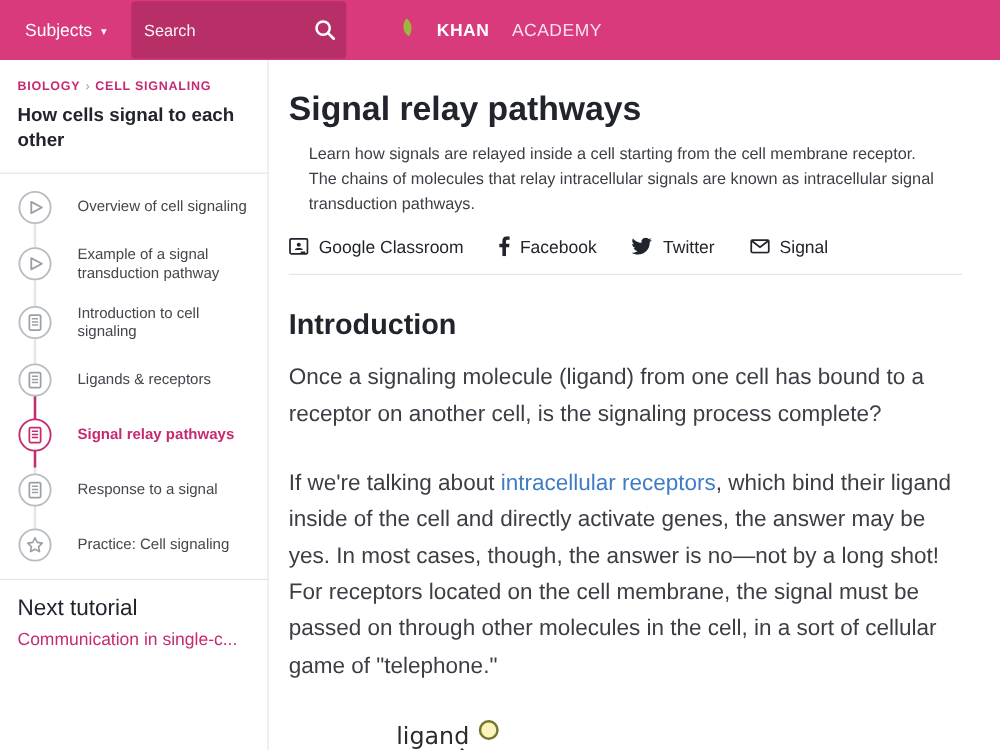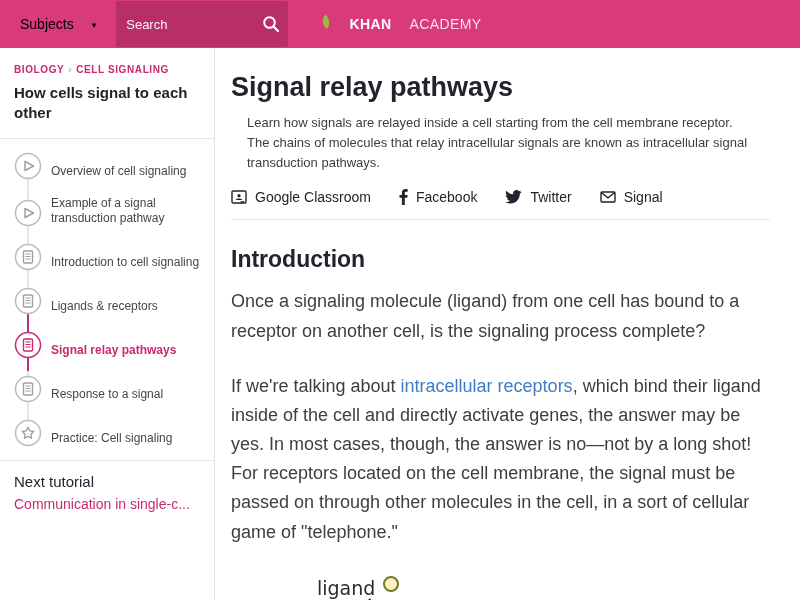--- a/index.html
+++ b/index.html
@@ -16,8 +16,8 @@
     padding: 0 14px; position: relative;
   }
   .subjects-btn {
-    display: flex; align-items: center; gap: 18px;
-    color: #000000; font-size: 14px; cursor: pointer; padding: 6px 6px;
+    display: flex; align-items: center; gap: 7px;
+    color: #ffffff; font-size: 14px; cursor: pointer; padding: 6px 6px;
   }
   .caret { font-size: 9px; line-height: 1; margin-top: 2px; }
   .searchbox {

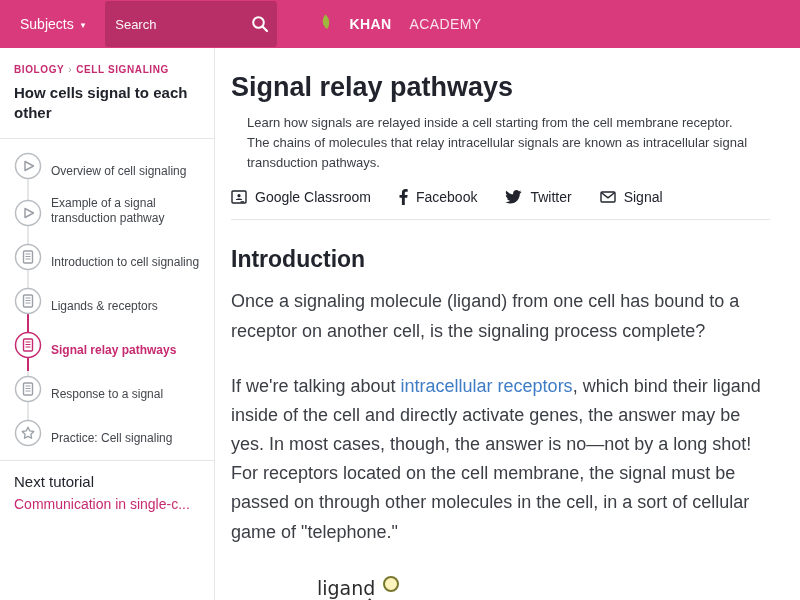--- a/index.html
+++ b/index.html
@@ -65,7 +65,7 @@
     width: 2px; background: #e4e6e8;
   }
   .lesson {
-    display: flex; align-items: flex-end; gap: 9px;
+    display: flex; align-items: center; gap: 20px;
     padding: 8px 6px 8px 14px;
     font-size: 12px; color: #43464c; line-height: 1.3;
     cursor: pointer; position: relative;

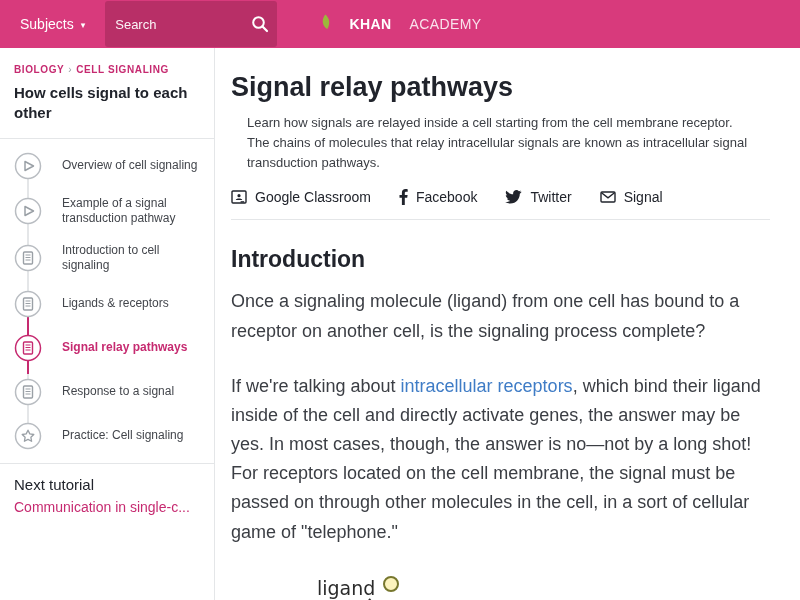--- a/index.html
+++ b/index.html
@@ -78,7 +78,7 @@
   }
   .lesson.active .licon { z-index: 1; }
   .next-tutorial { border-top: 1px solid #e4e6e8; padding: 12px 14px; }
-  .nt-label { font-size: 15px; color: #21242c; margin-bottom: 6px; }
+  .nt-label { font-size: 18px; color: #21242c; margin-bottom: 6px; }
   .nt-link {
     font-size: 14px; color: #c62a70; text-decoration: none;
     white-space: nowrap; display: block; overflow: hidden; cursor: pointer;

